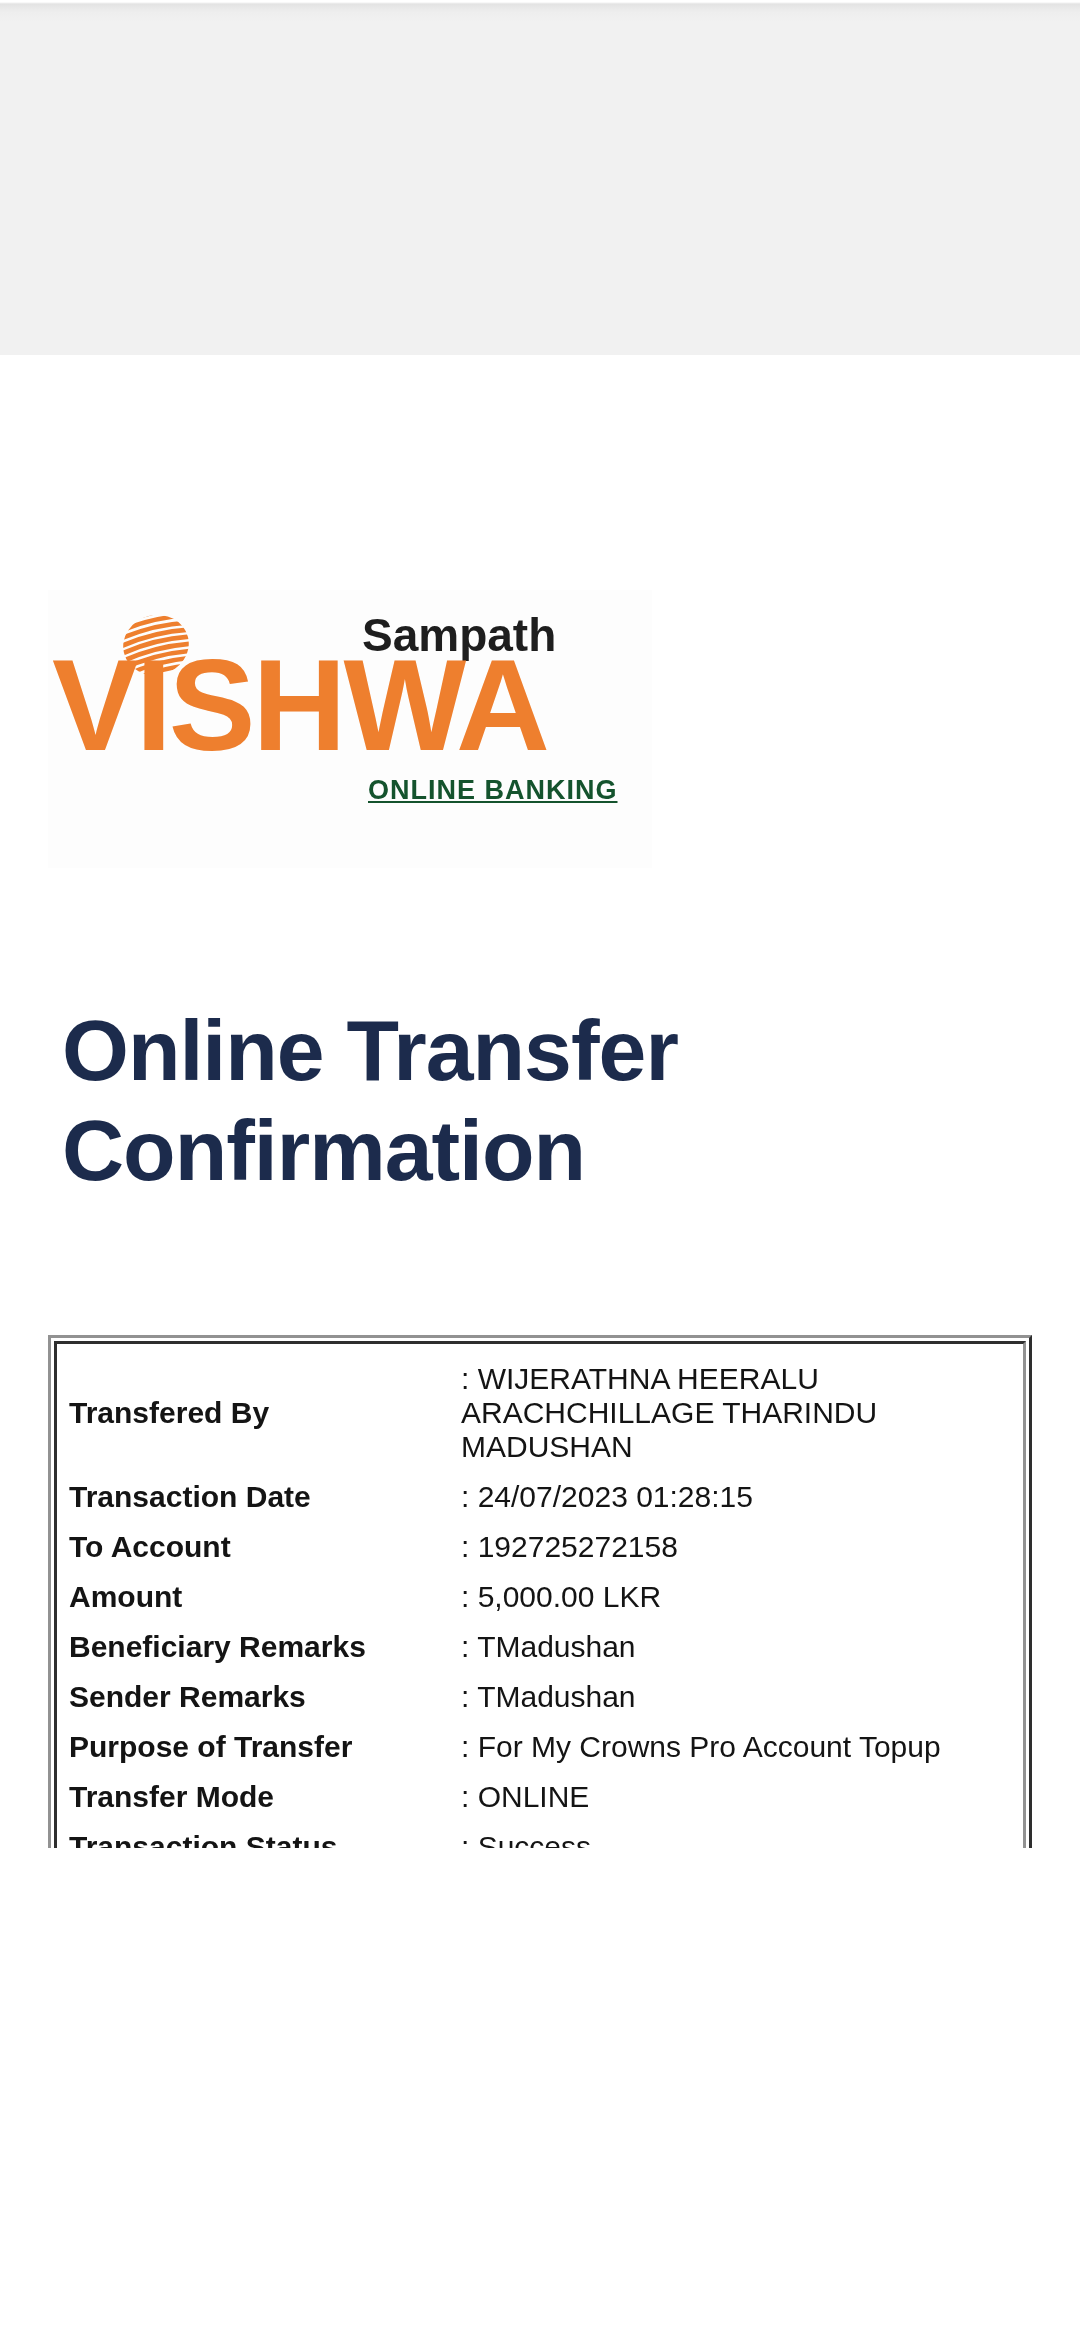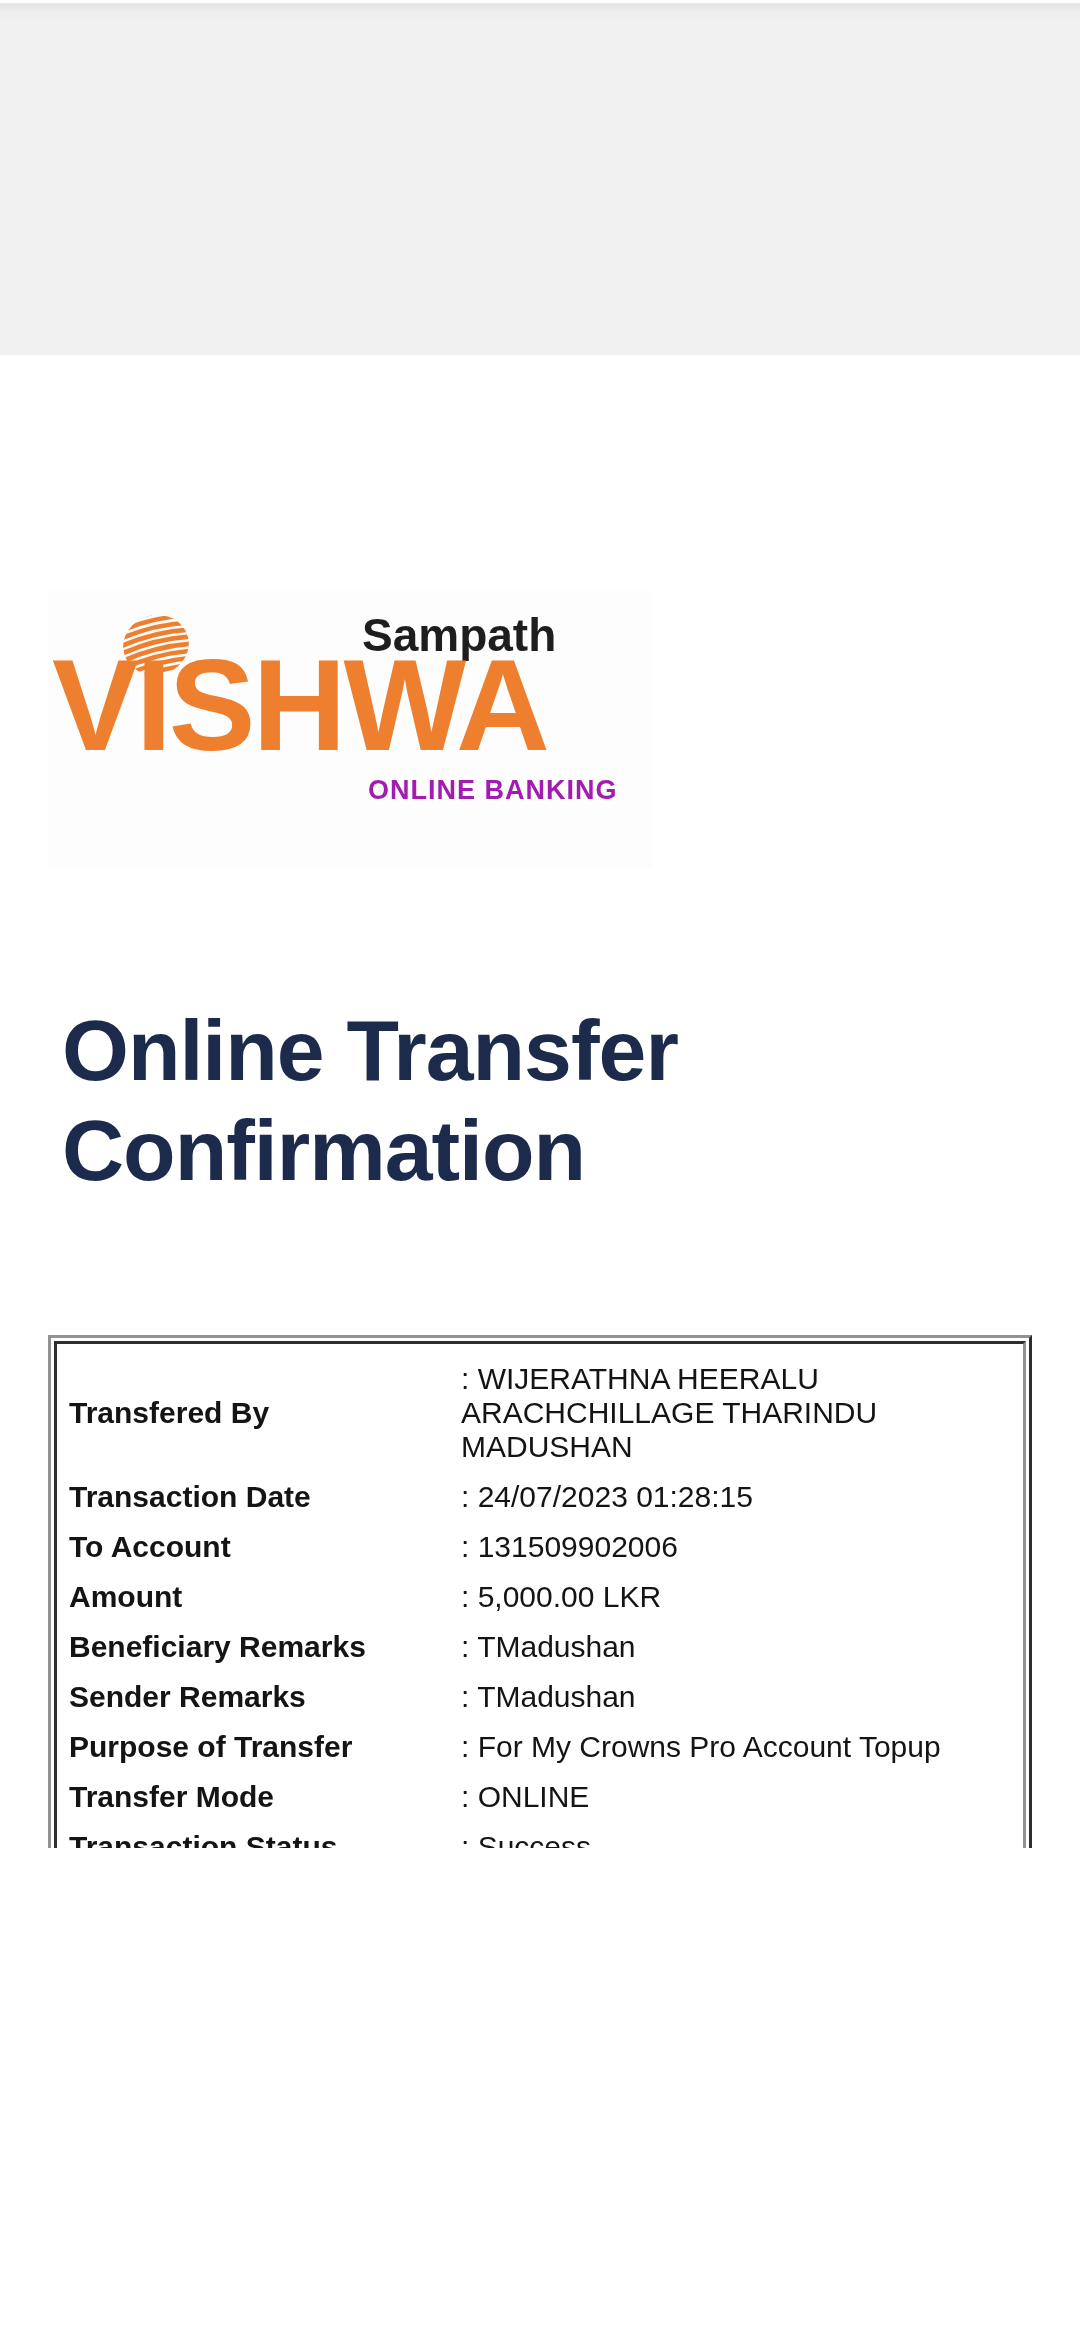--- a/index.html
+++ b/index.html
@@ -24,7 +24,7 @@
     position:absolute;left:4px;top:44px;font-size:130px;line-height:142px;font-weight:700;
     letter-spacing:-3px;color:var(--brand-orange,#ee7f2e);white-space:nowrap;
   }
-  .brand-sub{position:absolute;left:320px;top:184px;font-size:27px;line-height:32px;font-weight:700;letter-spacing:1px;color:#a21caf;white-space:nowrap;}
+  .brand-sub{position:absolute;left:320px;top:184px;font-size:27px;line-height:32px;font-weight:700;letter-spacing:1px;color:#14532d;white-space:nowrap;text-decoration:underline;}
   
   .page-title{
     position:absolute;left:50px;top:988px;width:960px;margin:12px;

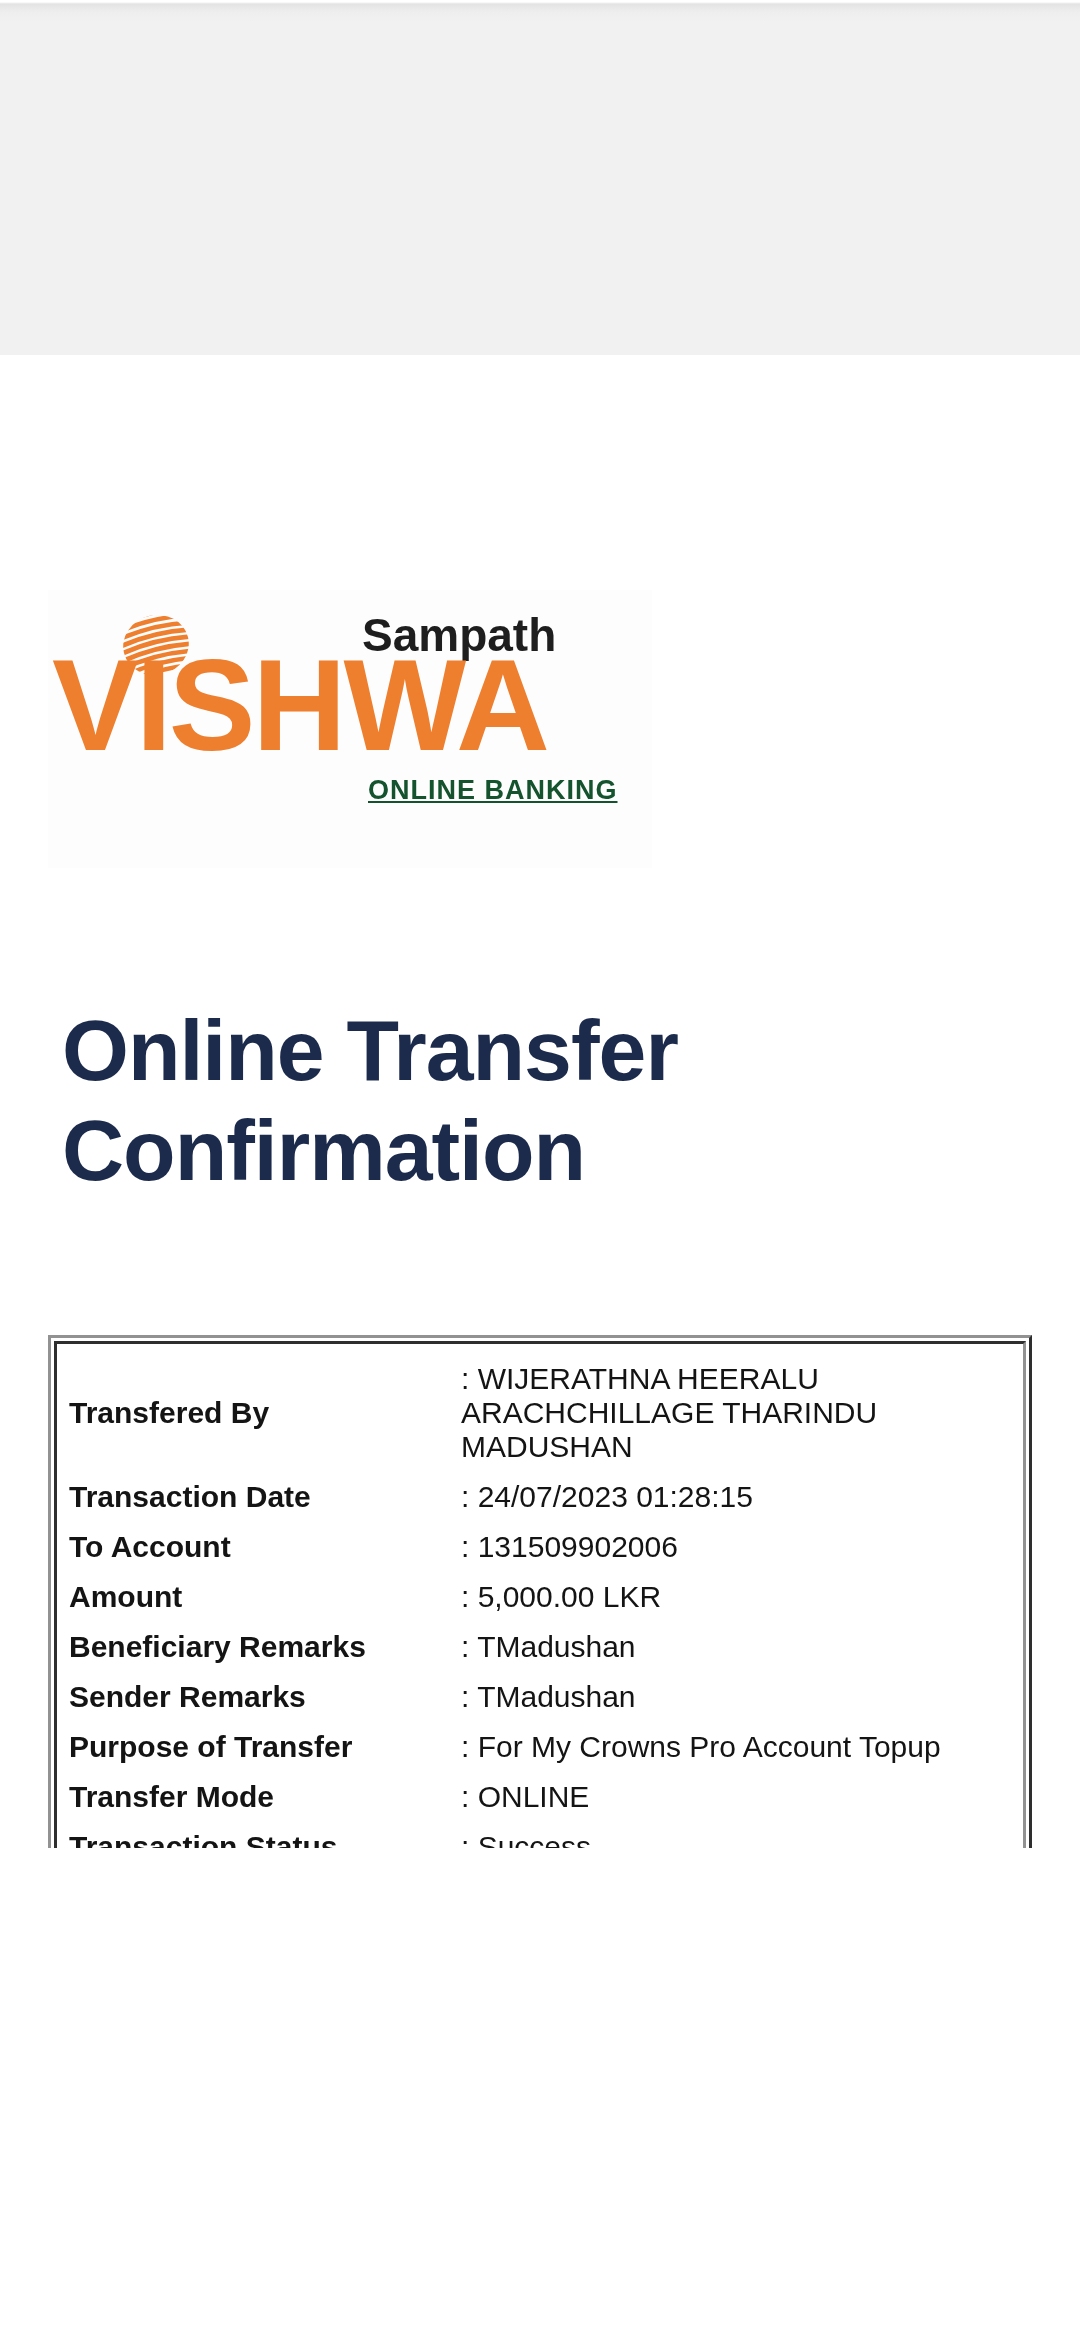--- a/index.html
+++ b/index.html
@@ -102,7 +102,7 @@
 
   <tr>
     <td class="lbl">To Account</td>
-    <td class="val">: 131509902006</td>
+    <td class="val">: 192725272158</td>
   </tr>
 
   <tr>

